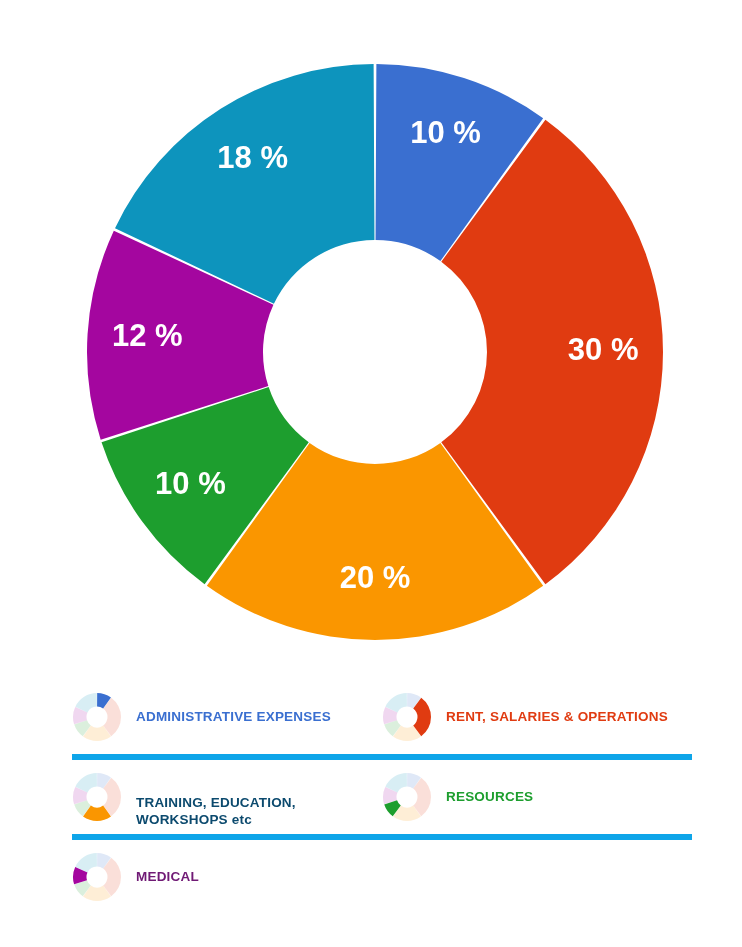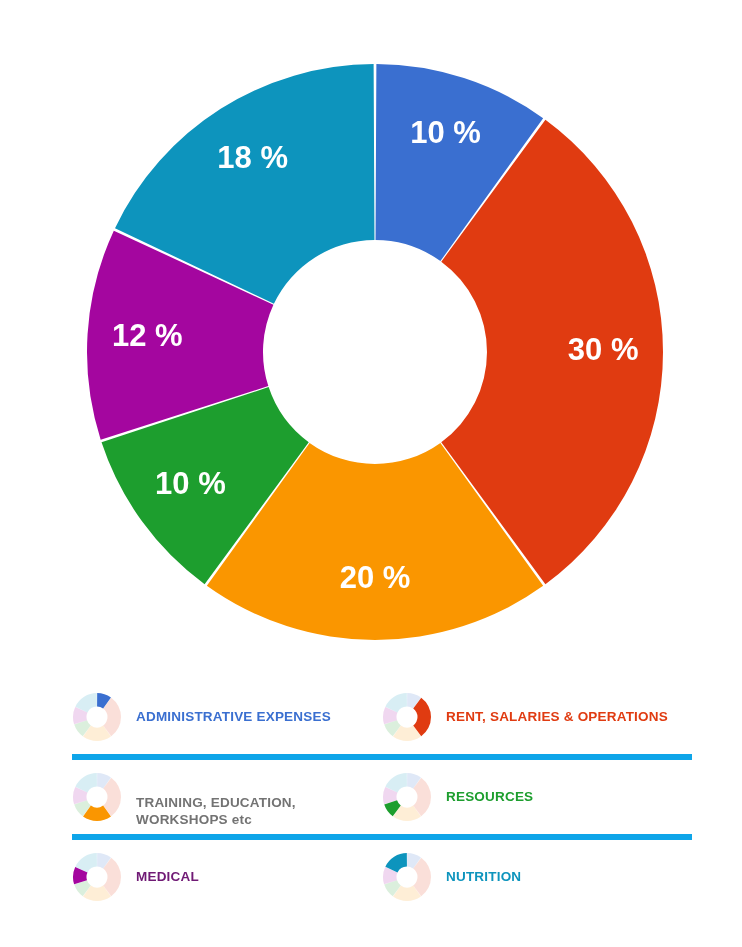--- a/index.html
+++ b/index.html
@@ -131,7 +131,7 @@
             <path d="M 2.1234239729692703 32.25687737801066 A 24 24 0 0 1 3.2133405152101915 14.933150021291748 L 15.46833647540446 20.59575313431514 A 10.5 10.5 0 0 0 14.991497988174055 28.174883852879663 Z" fill="#a4069f" fill-opacity="0.16"></path>
             <path d="M 3.356019366277259 14.629942028752444 A 24 24 0 0 1 24.83244975284893 1.0005848630705252 L 24.926696766871405 14.500255877593355 A 10.5 10.5 0 0 0 15.530758472746301 20.463099637579194 Z" fill="#0d94bd" fill-opacity="0.16"></path>
           </svg>
-          <div class="legend-label" style="color: #737373; margin-top: 28px;">TRAINING, EDUCATION,
+          <div class="legend-label" style="color: #0c4a6e; margin-top: 28px;">TRAINING, EDUCATION,
 WORKSHOPS etc</div>
         </div>
         <div class="legend-cell">

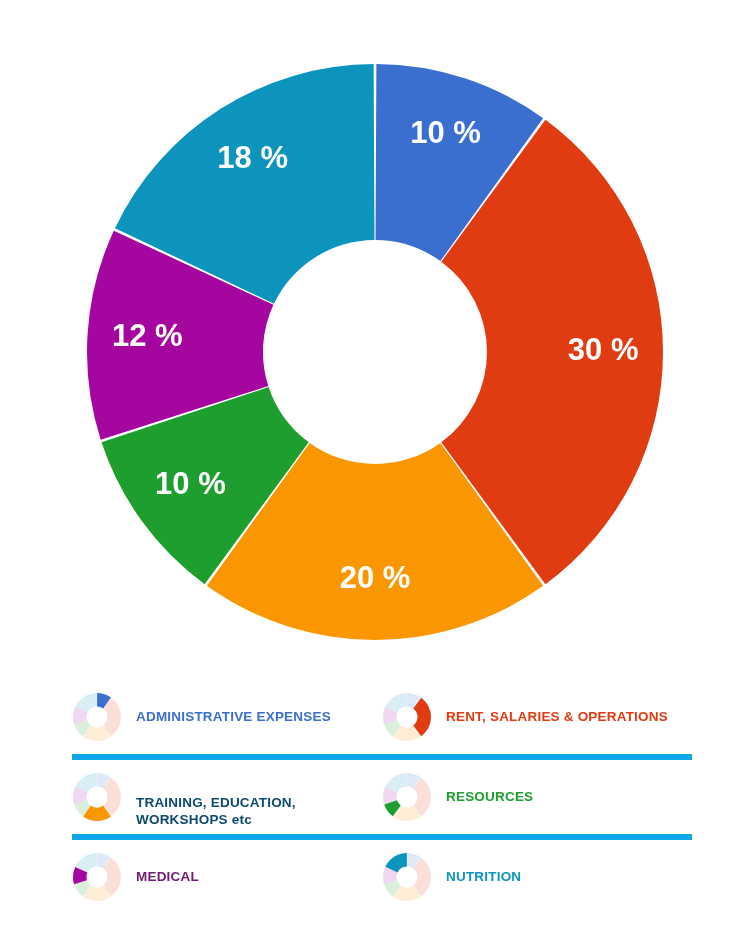--- a/index.html
+++ b/index.html
@@ -158,17 +158,6 @@
           </svg>
           <div class="legend-label" style="color: #701a75;">MEDICAL</div>
         </div>
-        <div class="legend-cell">
-          <svg width="50" height="50" viewBox="0 0 50 50" class="legend-icon">
-            <path d="M 25.16755024715108 1.0005848630705252 A 24 24 0 0 1 38.970951283774944 5.485581734871335 L 31.11229118665154 16.46244200900621 A 10.5 10.5 0 0 0 25.0733032331286 14.500255877593355 Z" fill="#3a6fd0" fill-opacity="0.16"></path>
-            <path d="M 39.24205327848883 5.682548863458059 A 24 24 0 0 1 39.24205327848884 44.31745113654193 L 31.230898309338865 33.4513848722371 A 10.5 10.5 0 0 0 31.230898309338862 16.5486151277629 Z" fill="#e03b11" fill-opacity="0.16"></path>
-            <path d="M 38.970951283774944 44.51441826512867 A 24 24 0 0 1 11.029048716225065 44.51441826512867 L 18.887708813348468 33.53755799099379 A 10.5 10.5 0 0 0 31.11229118665154 33.53755799099379 Z" fill="#fa9600" fill-opacity="0.16"></path>
-            <path d="M 10.757946721511168 44.31745113654194 A 24 24 0 0 1 2.2269757205320815 32.57557688673046 L 15.036801877732787 28.314314887944576 A 10.5 10.5 0 0 0 18.769101690661138 33.4513848722371 Z" fill="#1d9e2e" fill-opacity="0.16"></path>
-            <path d="M 2.1234239729692703 32.25687737801066 A 24 24 0 0 1 3.2133405152101915 14.933150021291748 L 15.46833647540446 20.59575313431514 A 10.5 10.5 0 0 0 14.991497988174055 28.174883852879663 Z" fill="#a4069f" fill-opacity="0.16"></path>
-            <path d="M 3.356019366277259 14.629942028752444 A 24 24 0 0 1 24.83244975284893 1.0005848630705252 L 24.926696766871405 14.500255877593355 A 10.5 10.5 0 0 0 15.530758472746301 20.463099637579194 Z" fill="#0d94bd" fill-opacity="1"></path>
-          </svg>
-          <div class="legend-label" style="color: rgb(13, 148, 189);">NUTRITION</div>
-        </div>
       </div>
     </div>
 

